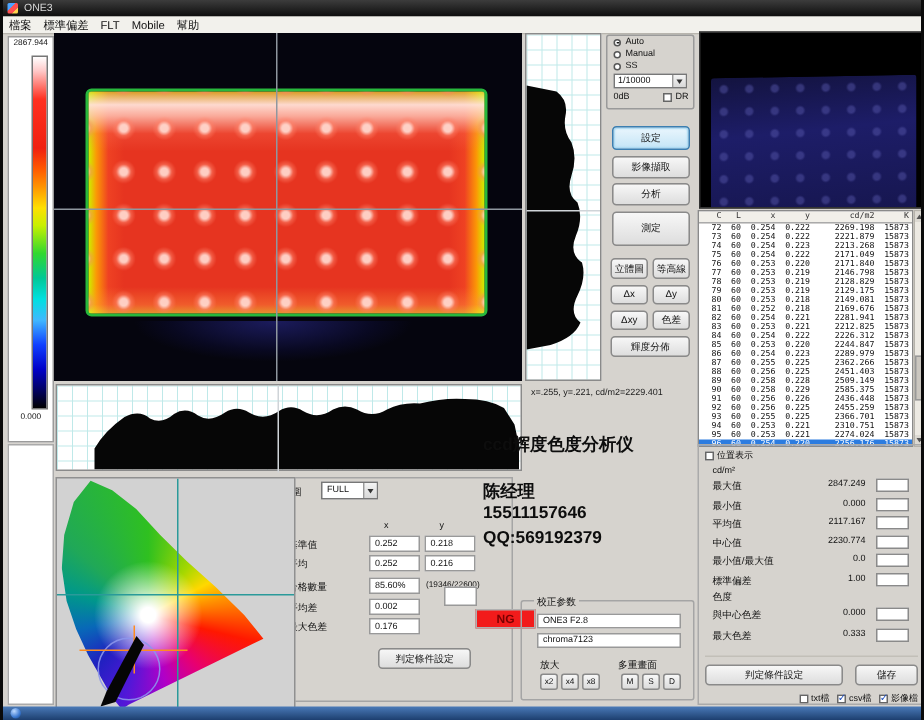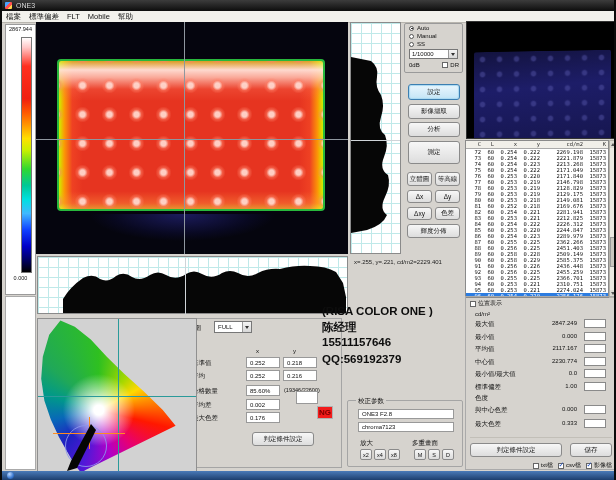--- a/index.html
+++ b/index.html
@@ -599,6 +599,7 @@
   </div>
 
   <div class="contact">
+  <div class="cline" style="top: 5px;">ccd辉度色度分析仪</div>
       <div class="cline" style="top: 21px;">(RISA COLOR ONE  )</div>
       <div class="cline" style="top: 36px;">陈经理</div>
       <div class="cline" style="top: 52px;">15511157646</div>

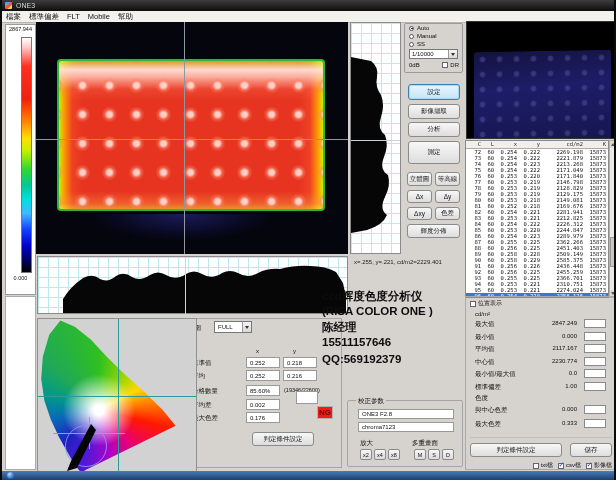--- a/index.html
+++ b/index.html
@@ -600,7 +600,6 @@
 
   <div class="contact">
   <div class="cline" style="top: 5px;">ccd辉度色度分析仪</div>
-      <div class="cline" style="top: 21px;">(RISA COLOR ONE  )</div>
       <div class="cline" style="top: 36px;">陈经理</div>
       <div class="cline" style="top: 52px;">15511157646</div>
       <div class="cline" style="top: 69px;">QQ:569192379</div>

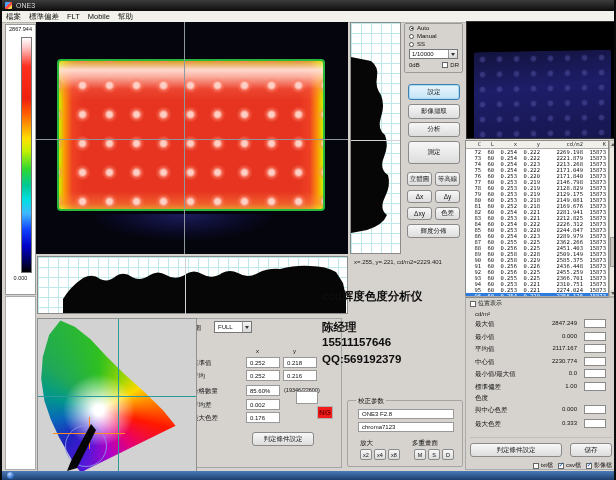--- a/index.html
+++ b/index.html
@@ -121,7 +121,7 @@
   .jbox{position:absolute;width:34px;height:11px;background:#fff;border:1px solid #999;box-sizing:border-box;font-size:6px;display:flex;align-items:center;padding-left:3px;}
   .j-detail{position:absolute;left:104px;top:68px;font-size:5.5px;}
   .j-white{position:absolute;left:116px;top:72px;width:22px;height:13px;background:#fff;border:1px solid #999;box-sizing:border-box;}
-  .ng{position:absolute;left:137px;top:87px;width:16px;height:13px;background:#f21b1b;color:#7a0000;font-weight:bold;
+  .ng{position:absolute;left:137px;top:87px;width:40px;height:13px;background:#f21b1b;color:#7a0000;font-weight:bold;
     font-size:8px;display:flex;align-items:center;justify-content:center;border:1px solid #b0b0b0;box-sizing:border-box;text-align:center;}
   .b-judge1{left:72px;top:113px;width:62px;height:14px;font-size:6.5px;}
   

